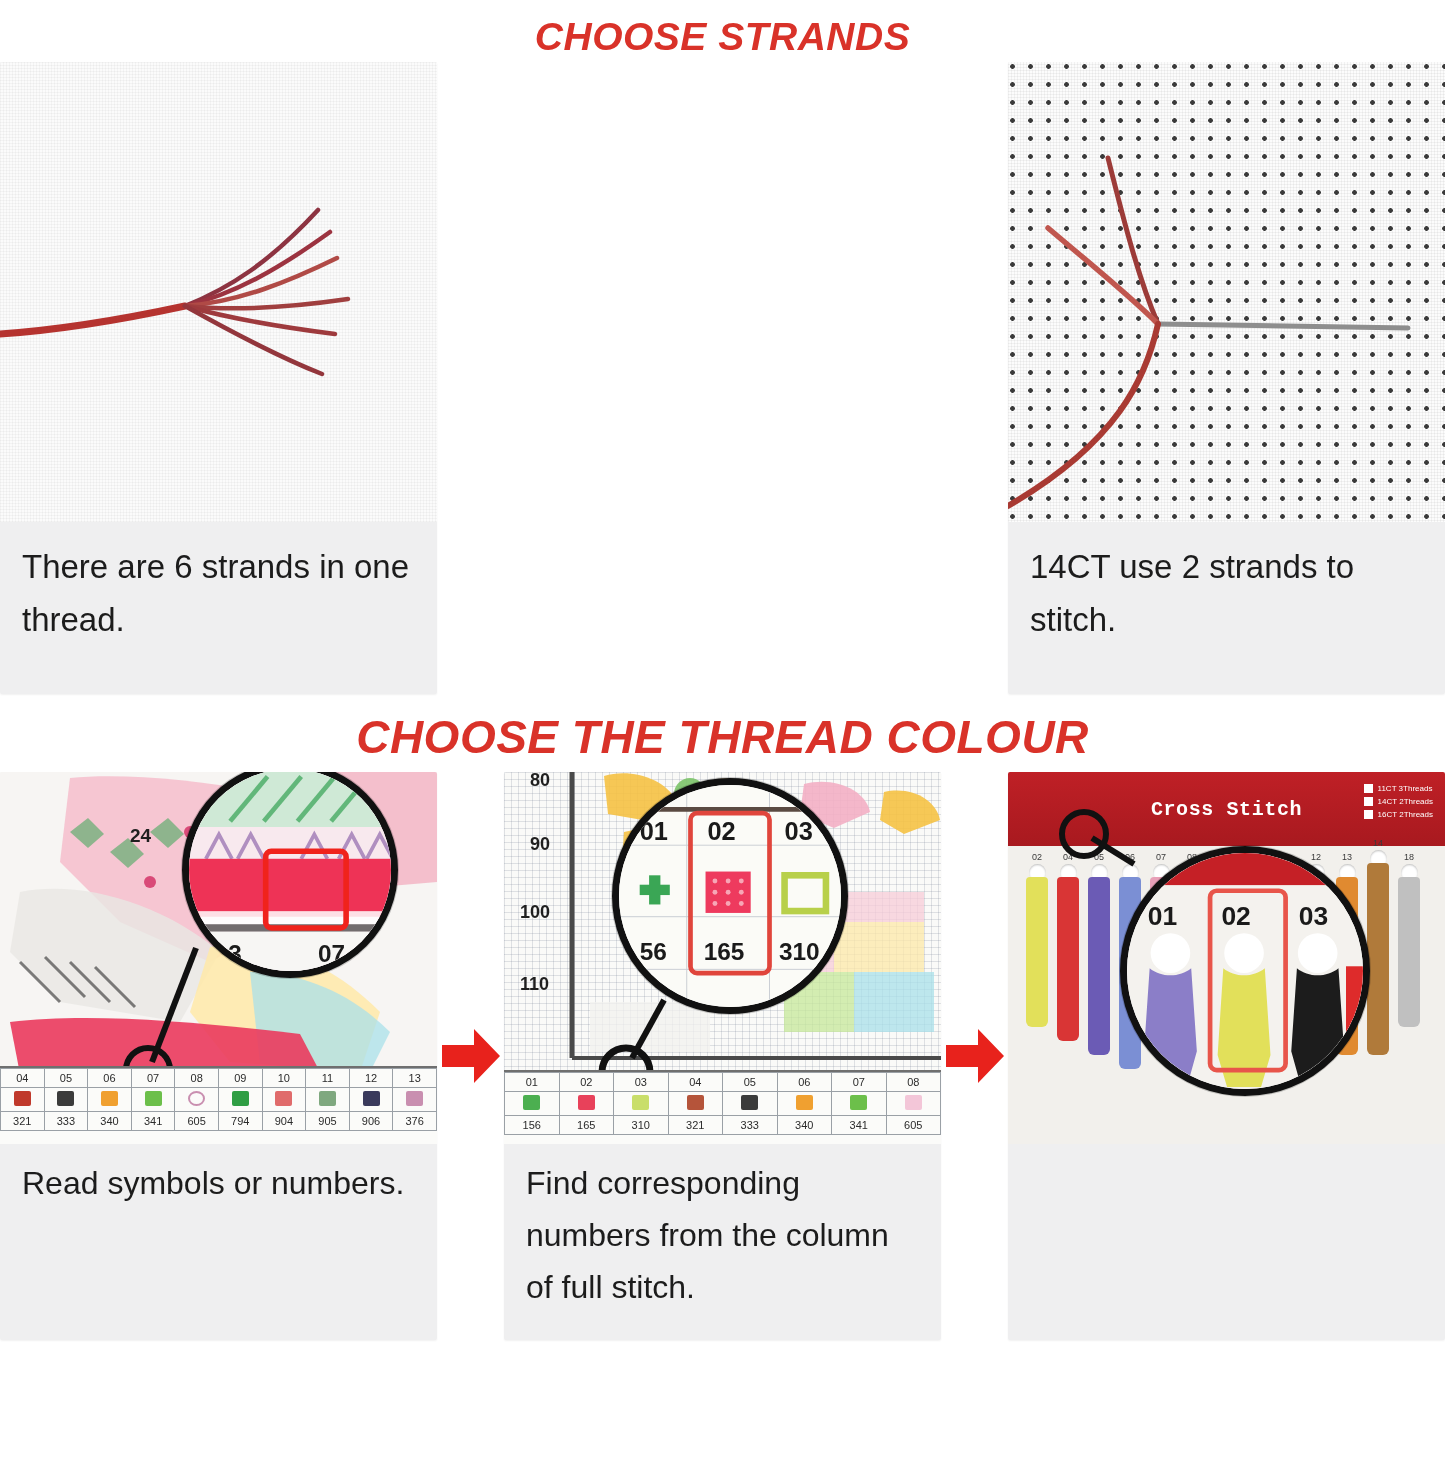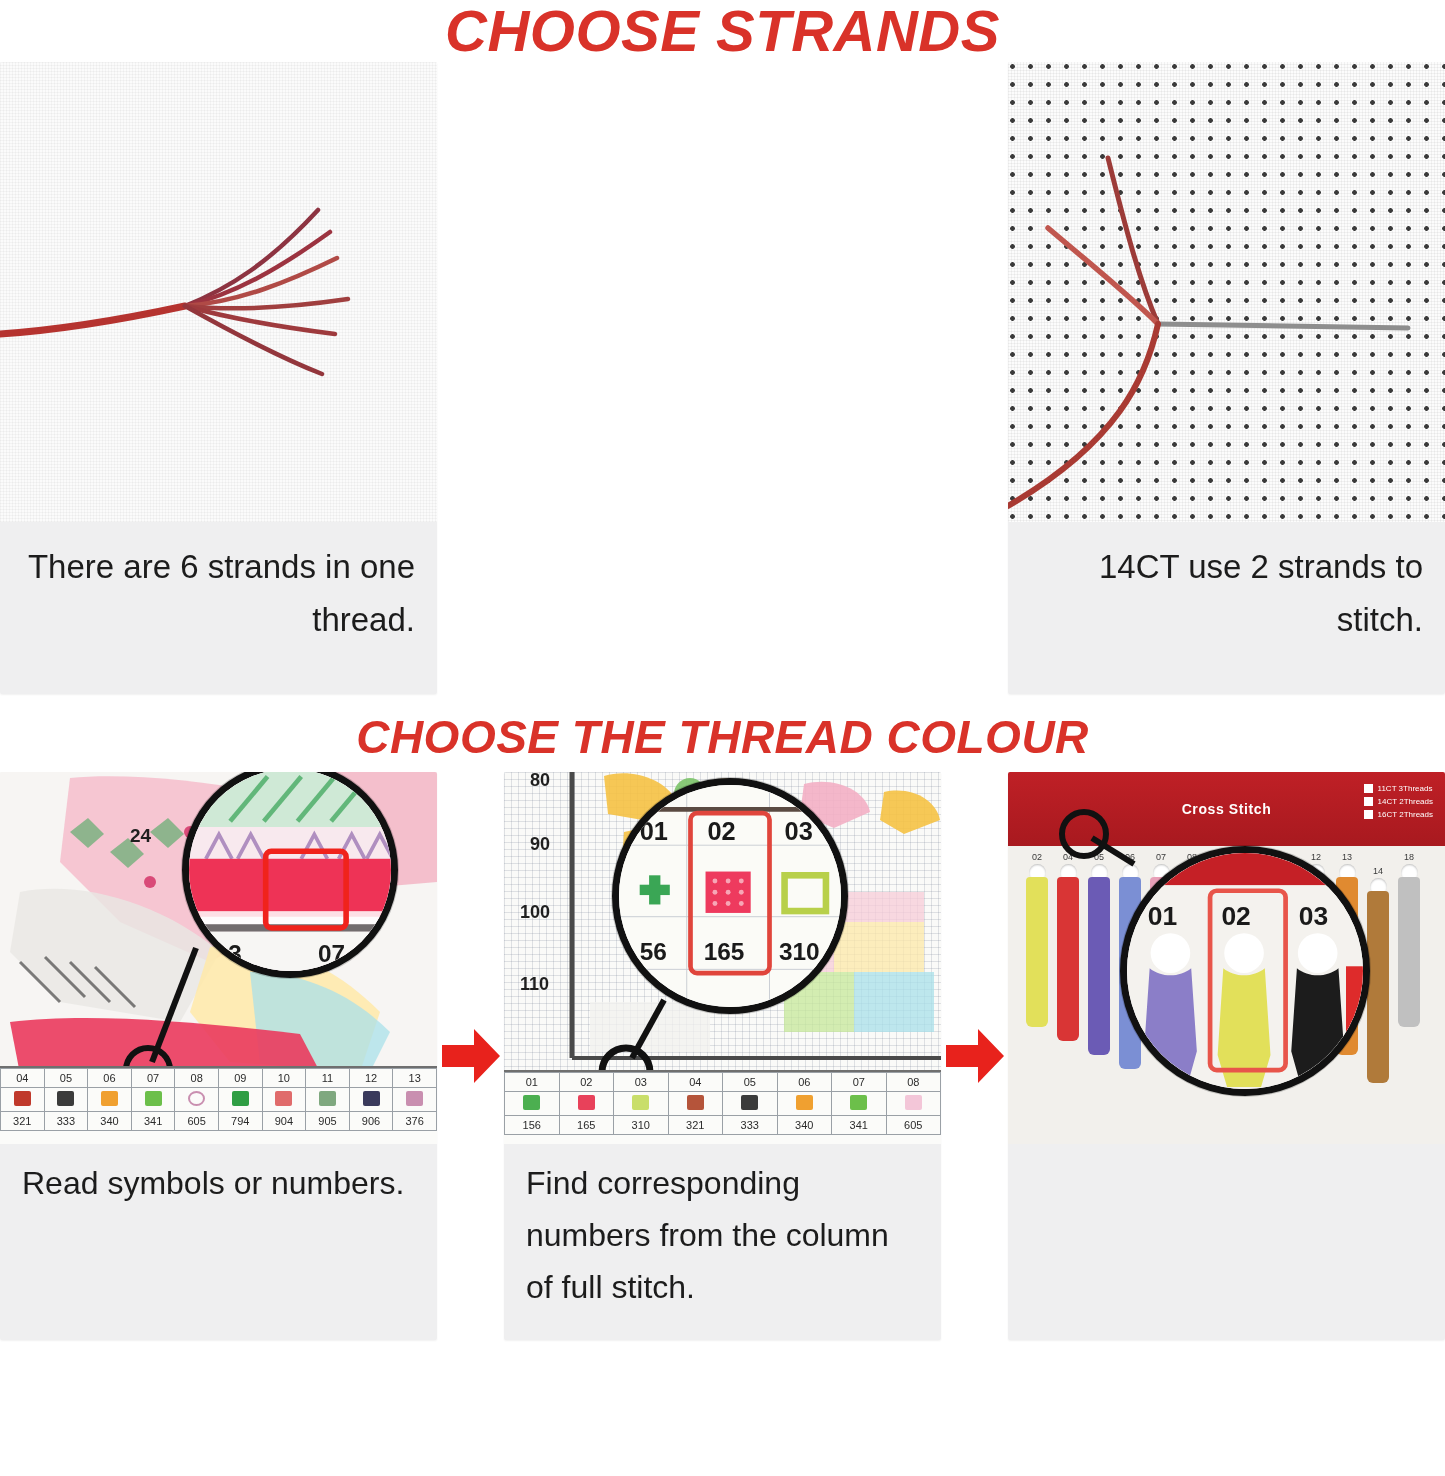--- a/index.html
+++ b/index.html
@@ -18,7 +18,7 @@
     letter-spacing: 0.5px;
     font-family: "Liberation Sans", sans-serif;
   }
-  #heading-strands { font-size: 58px; padding-top: 2px; height: 62px; line-height: 58px; }
+  #heading-strands { font-size: 39px; padding-top: 8px; height: 62px; line-height: 58px; }
   #heading-colour  { font-size: 46px; height: 70px; line-height: 70px; margin-top: 8px; }
 
   .row { display: flex; justify-content: space-between; padding: 0 0px; }

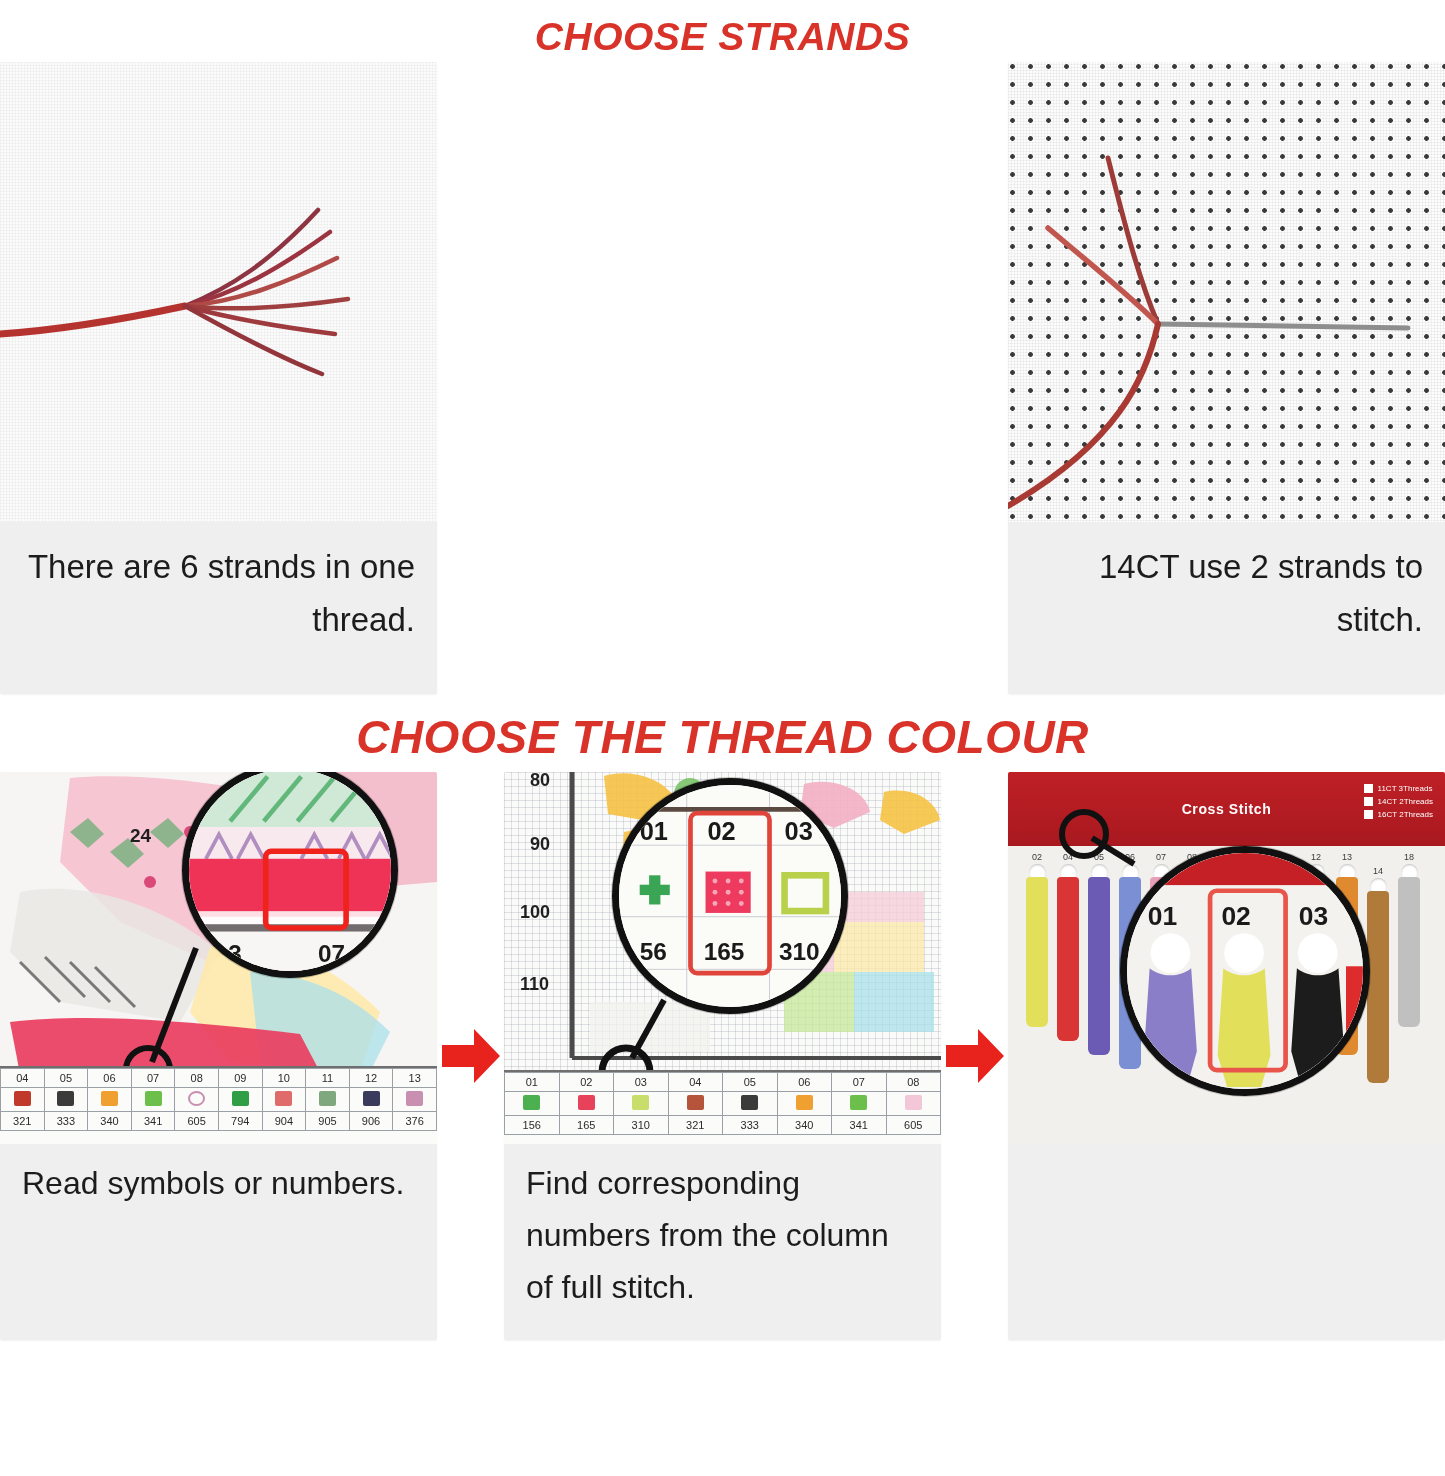--- a/index.html
+++ b/index.html
@@ -40,7 +40,7 @@
     color: #1c1c1c;
     font-family: "Liberation Sans", sans-serif;
   }
-  .row1 .caption { height: 172px; text-align: right; }
+  .row1 .caption { height: 172px; }
   .row2 .caption { height: 196px; padding-top: 14px; font-size: 32px; }
 
   

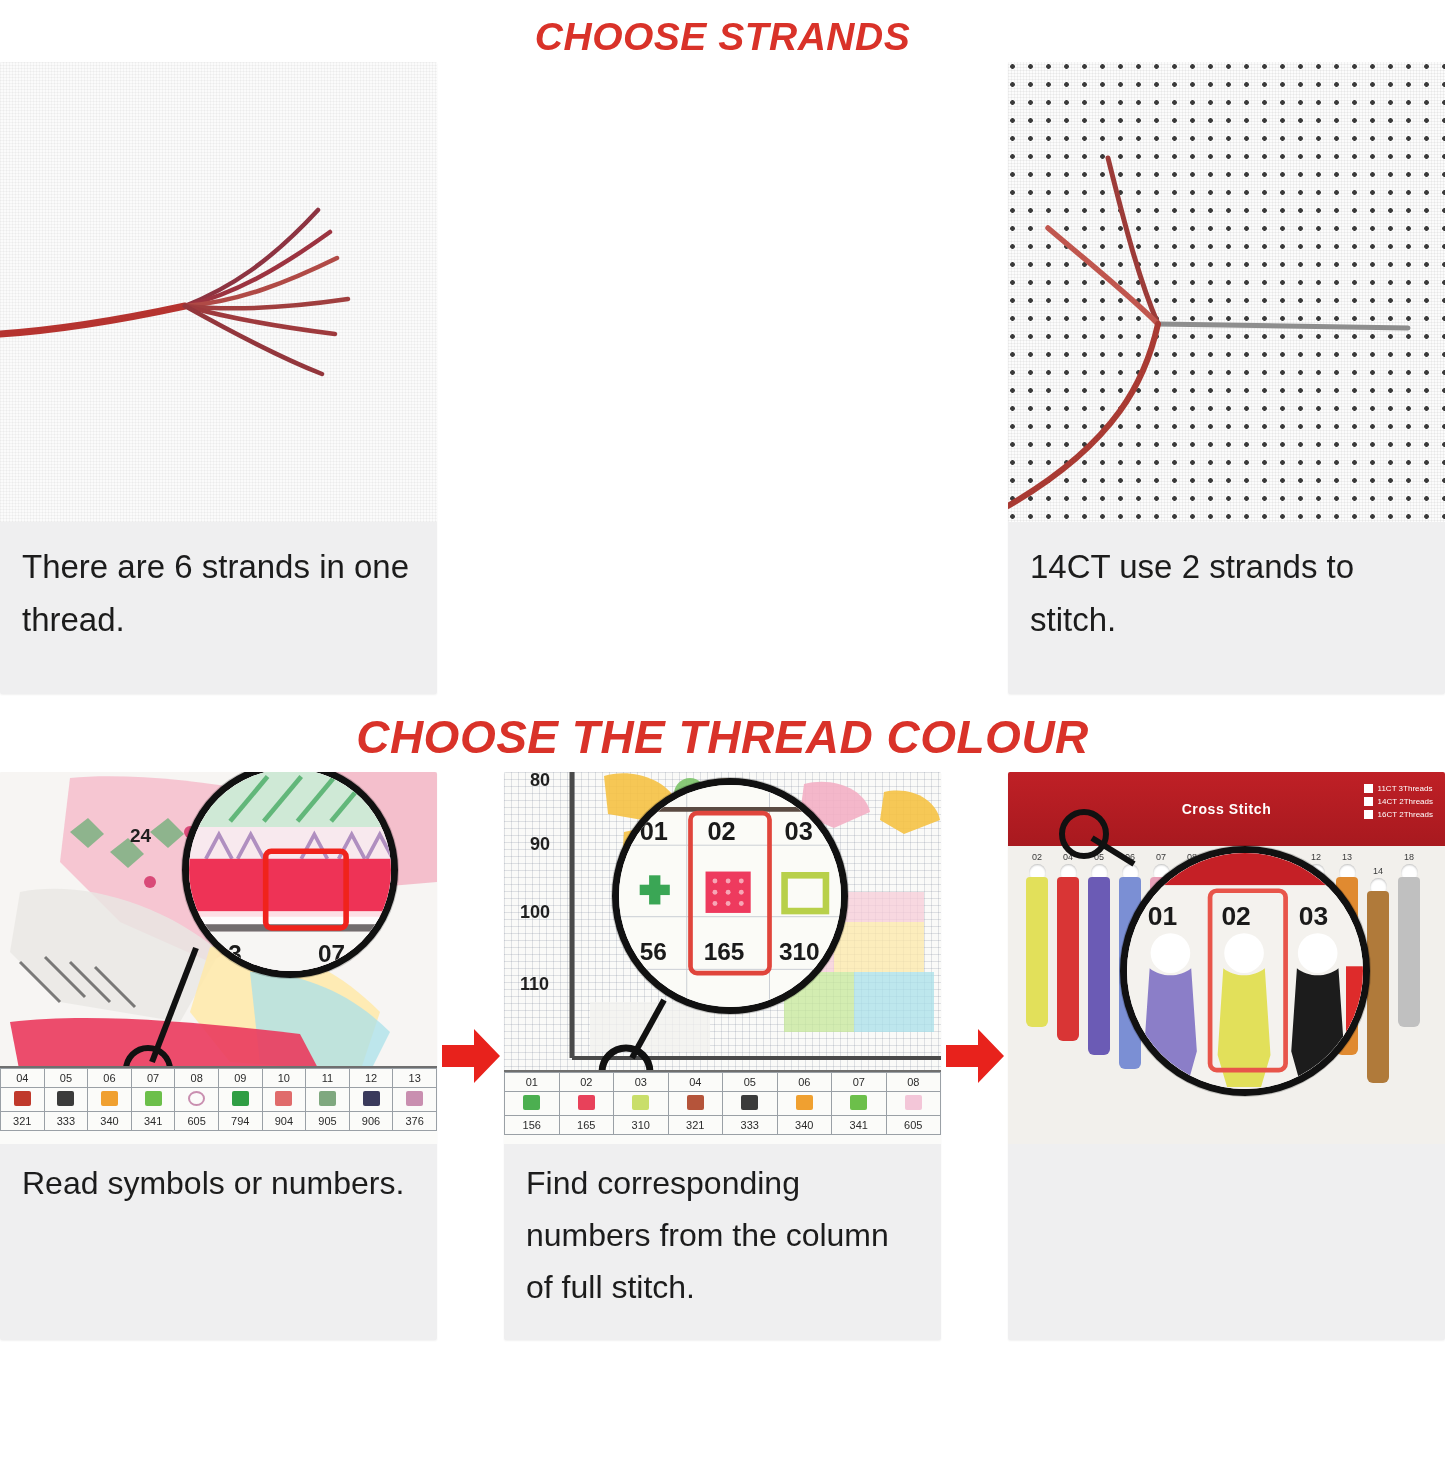--- a/index.html
+++ b/index.html
@@ -113,7 +113,7 @@
     background: linear-gradient(180deg, #bf2026 0%, #a8191f 100%);
     display: flex; align-items: center; justify-content: center;
   }
-  .org-title { color: #fff; font-size: 14px; font-weight: bold; letter-spacing: 0.6px; }
+  .org-title { color: #fff; font-size: 20px; font-weight: bold; letter-spacing: 0.6px; font-family: Liberation Mono, monospace; }
   .org-checks { position: absolute; right: 12px; top: 12px; }
   .org-check-row { display: flex; align-items: center; gap: 5px; margin-bottom: 4px; }
   .org-check-box { width: 9px; height: 9px; background: #fff; }

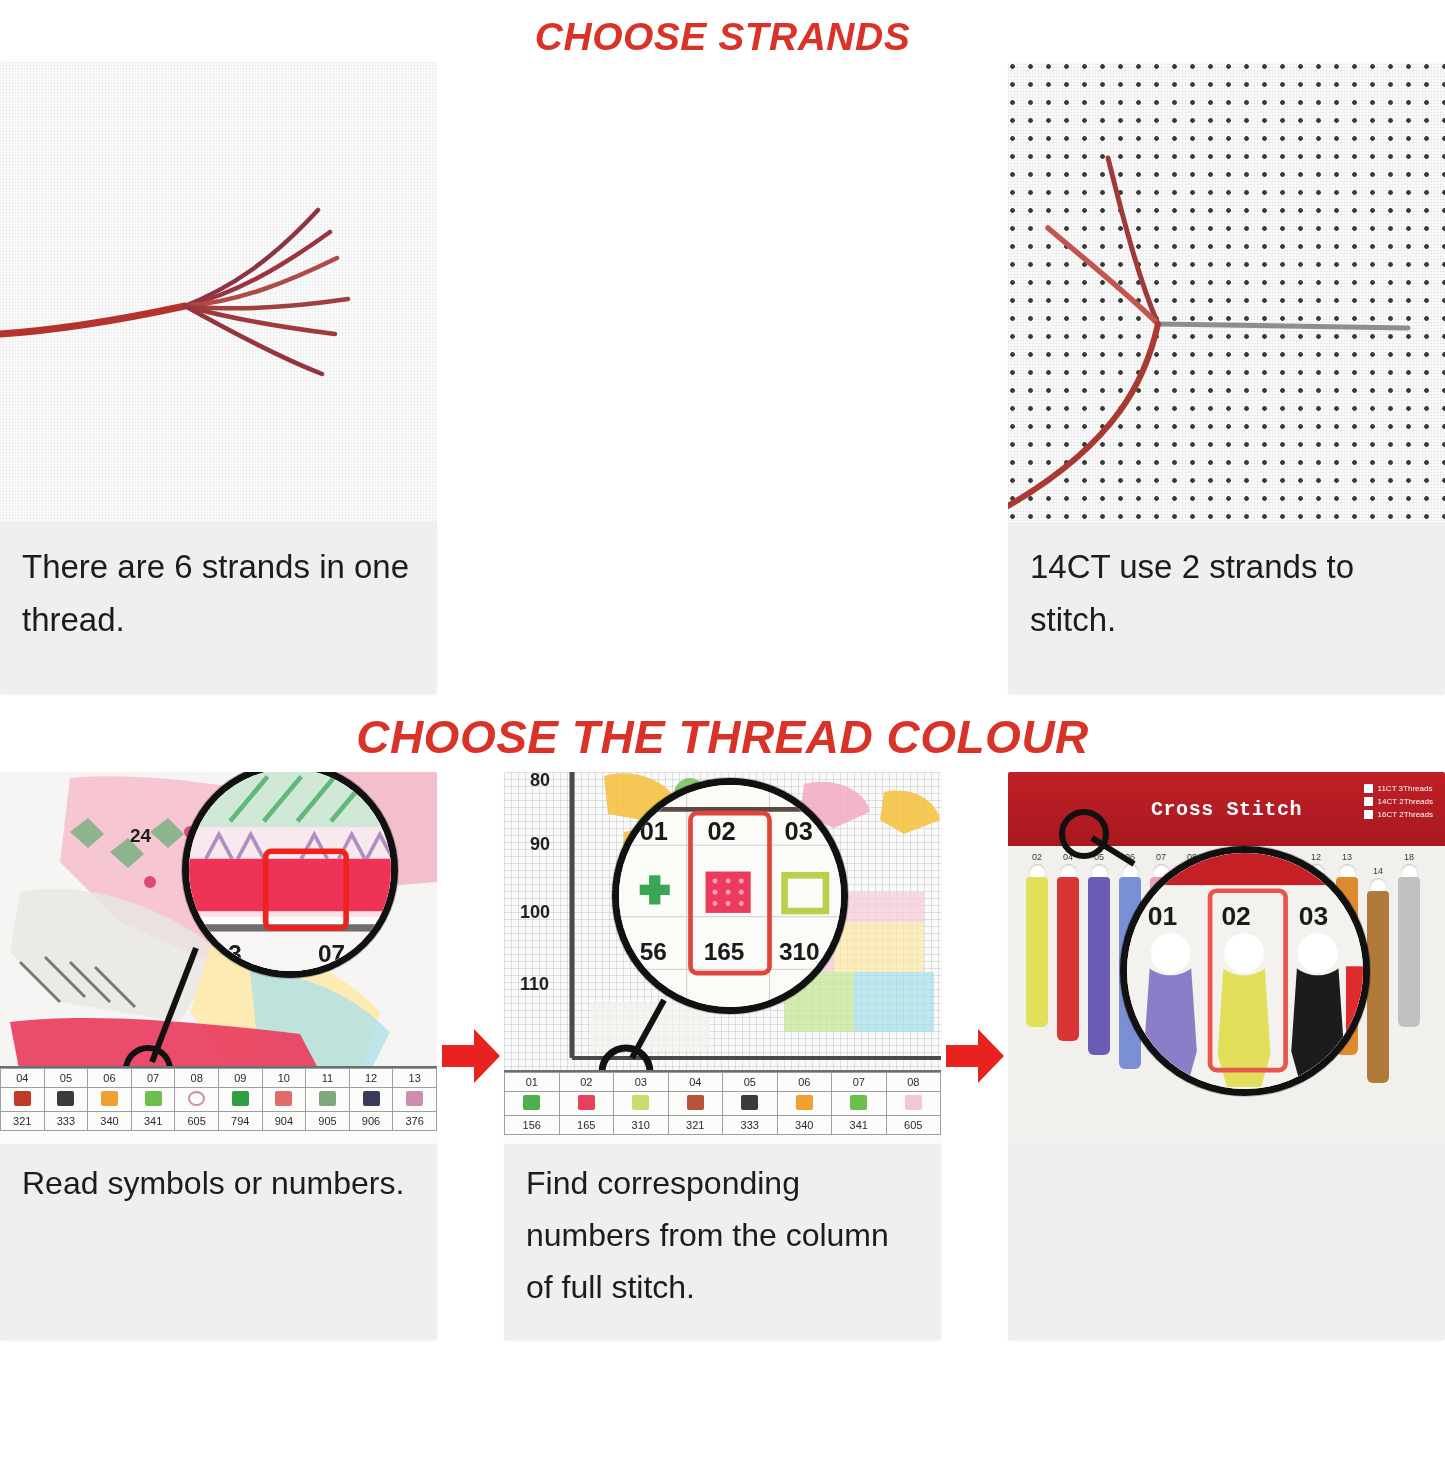--- a/index.html
+++ b/index.html
@@ -478,7 +478,7 @@
             <div class="skein-hole"></div>
             <div class="skein-floss" style="background: rgb(224, 138, 48); height: 178px;"></div>
           </div>
-          <div class="skein" style="left: 357px; top: 92px;">
+          <div class="skein" style="left: 357px; top: 64px;">
             <div class="skein-num">14</div>
             <div class="skein-hole"></div>
             <div class="skein-floss" style="background: rgb(176, 122, 58); height: 192px;"></div>

